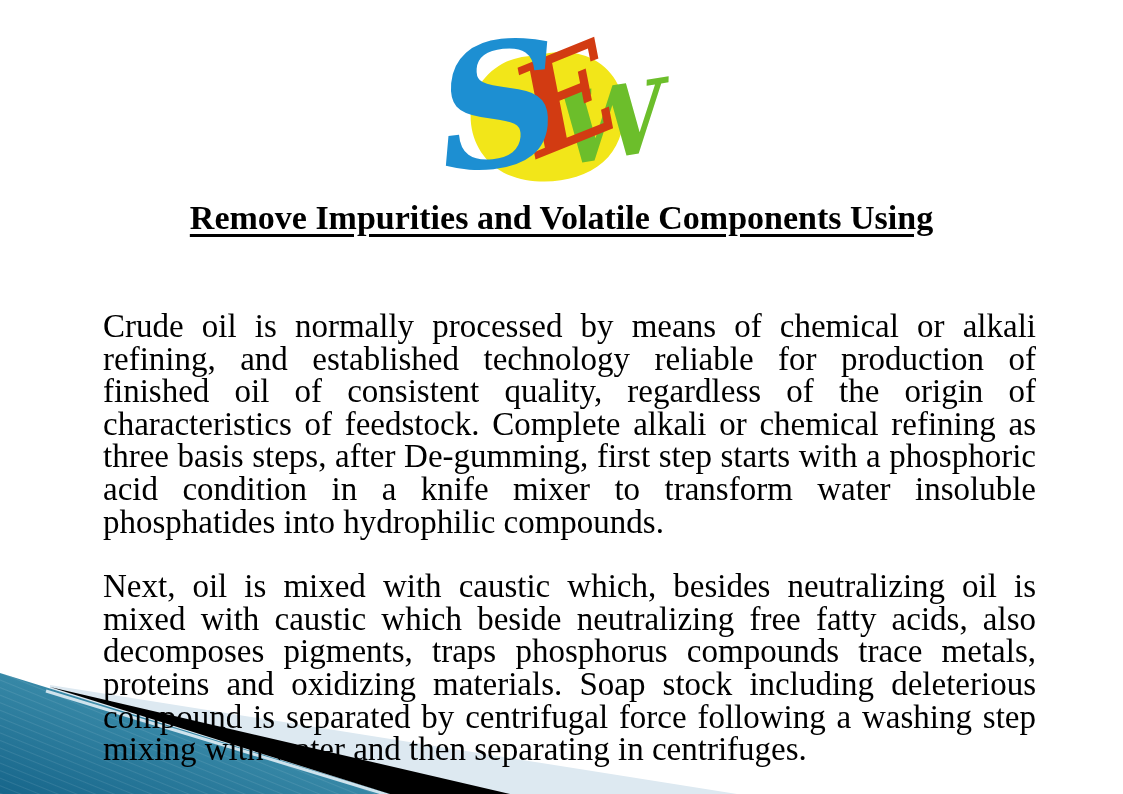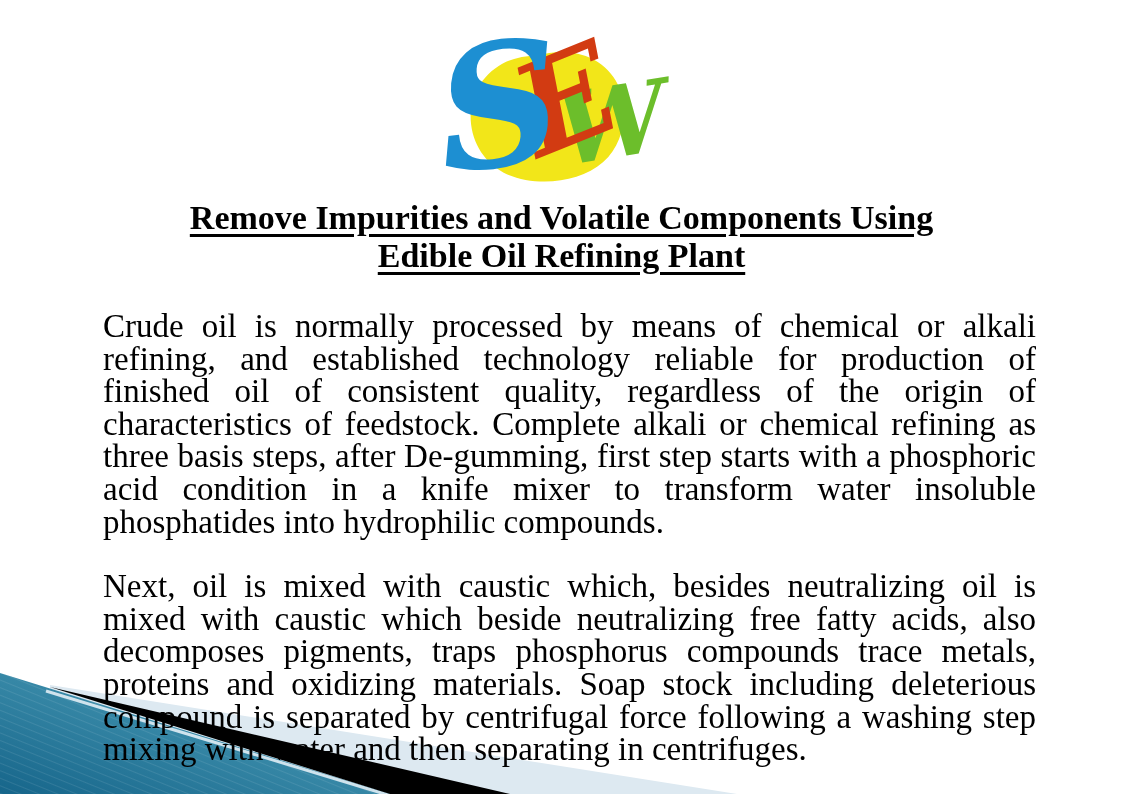--- a/index.html
+++ b/index.html
@@ -116,7 +116,6 @@
 
   <div class="title-block">
     <div class="title-line">Remove Impurities and Volatile Components Using</div>
-    <div class="title-line">Edible Oil Refining Plant</div>
   </div>
 
   <div class="body-block">

